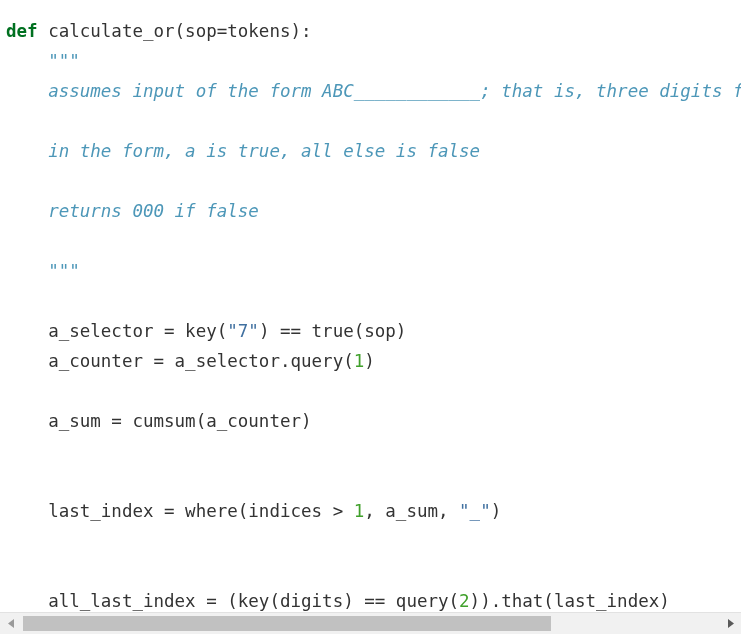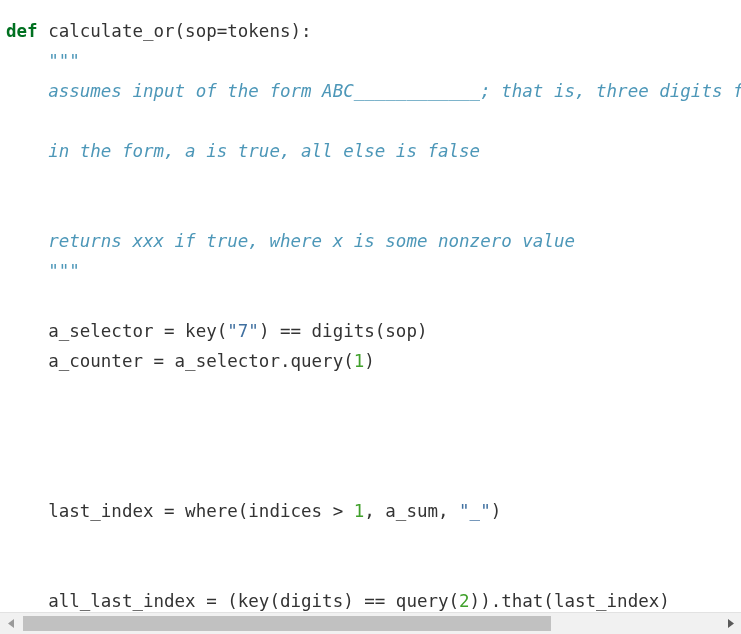--- a/index.html
+++ b/index.html
@@ -132,7 +132,7 @@
         <div class="code-line blank">&nbsp;</div>
         <div class="code-line"><span class="tok-name">    </span><span class="tok-doc">in the form, a is true, all else is false</span></div>
         <div class="code-line blank">&nbsp;</div>
-        <div class="code-line"><span class="tok-name">    </span></div>
+        <div class="code-line"><span class="tok-name">    </span><span class="tok-doc">returns 000 if false</span></div>
         <div class="code-line"><span class="tok-name">    </span><span class="tok-doc">returns xxx if true, where x is some nonzero value</span></div>
         <div class="code-line"><span class="tok-name">    </span><span class="tok-doc">"""</span></div>
         <div class="code-line blank">&nbsp;</div>

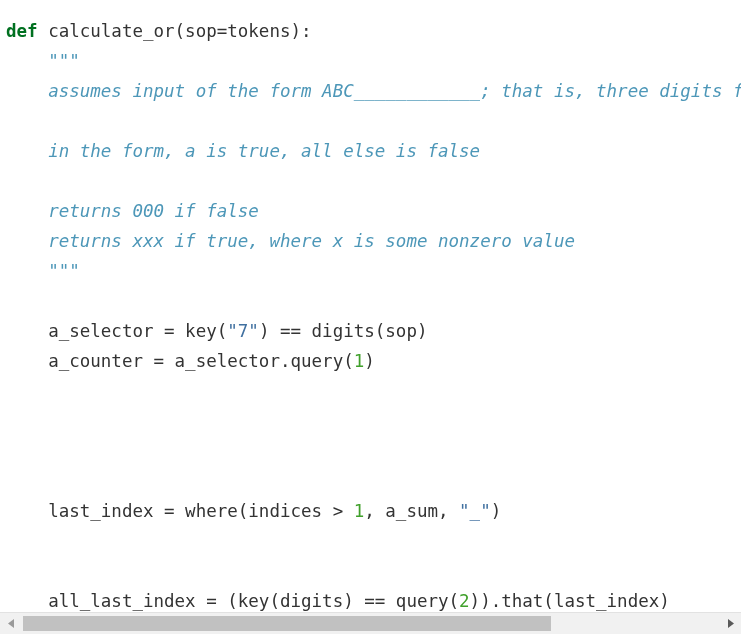--- a/index.html
+++ b/index.html
@@ -133,7 +133,7 @@
         <div class="code-line"><span class="tok-name">    </span><span class="tok-doc">in the form, a is true, all else is false</span></div>
         <div class="code-line blank">&nbsp;</div>
         <div class="code-line"><span class="tok-name">    </span><span class="tok-doc">returns 000 if false</span></div>
-        <div class="code-line"><span class="tok-name">    </span><span class="tok-doc">returns xxx if true, where x is some nonzero value</span></div>
+        <div class="code-line"><span class="tok-name">    </span></div>
         <div class="code-line"><span class="tok-name">    </span><span class="tok-doc">"""</span></div>
         <div class="code-line blank">&nbsp;</div>
         <div class="code-line"><span class="tok-name">    </span><span class="tok-name">a_selector = key(</span><span class="tok-str">"7"</span><span class="tok-name">) == digits(sop)</span></div>

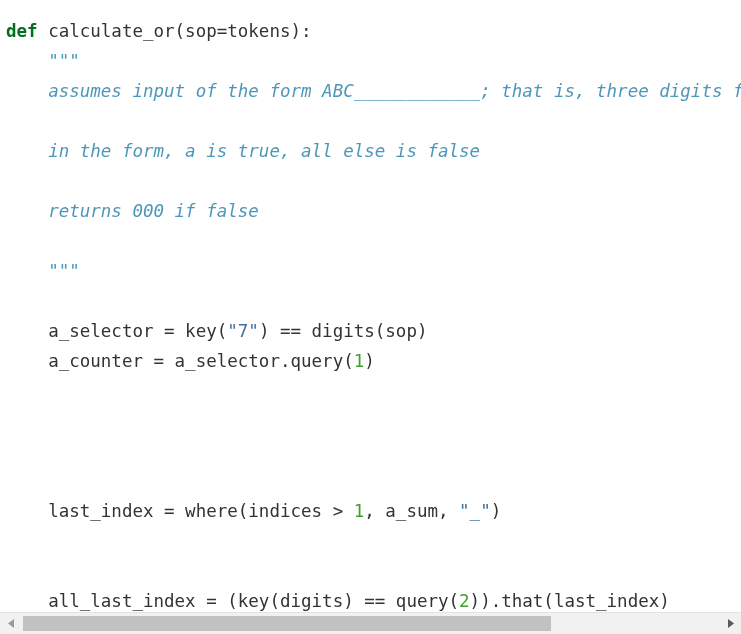--- a/index.html
+++ b/index.html
@@ -136,7 +136,7 @@
         <div class="code-line"><span class="tok-name">    </span></div>
         <div class="code-line"><span class="tok-name">    </span><span class="tok-doc">"""</span></div>
         <div class="code-line blank">&nbsp;</div>
-        <div class="code-line"><span class="tok-name">    </span><span class="tok-name">a_selector = key(</span><span class="tok-str">"7"</span><span class="tok-name">) == digits(sop)</span></div>
+        <div class="code-line"><span class="tok-name">    </span><span class="tok-name">a_selector = key(</span><span class="tok-str">"7"</span><span class="tok-name">) == true(sop)</span></div>
         <div class="code-line"><span class="tok-name">    </span><span class="tok-name">a_counter = a_selector.query(</span><span class="tok-num">1</span><span class="tok-name">)</span></div>
         <div class="code-line blank">&nbsp;</div>
         <div class="code-line"><span class="tok-name">    </span></div>

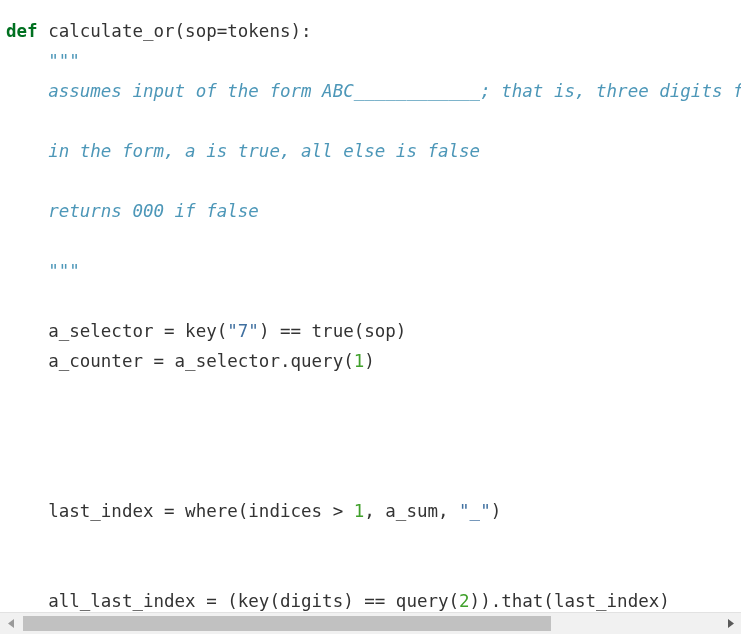--- a/index.html
+++ b/index.html
@@ -139,7 +139,7 @@
         <div class="code-line"><span class="tok-name">    </span><span class="tok-name">a_selector = key(</span><span class="tok-str">"7"</span><span class="tok-name">) == true(sop)</span></div>
         <div class="code-line"><span class="tok-name">    </span><span class="tok-name">a_counter = a_selector.query(</span><span class="tok-num">1</span><span class="tok-name">)</span></div>
         <div class="code-line blank">&nbsp;</div>
-        <div class="code-line"><span class="tok-name">    </span></div>
+        <div class="code-line"><span class="tok-name">    </span><span class="tok-name">a_sum = cumsum(a_counter)</span></div>
         <div class="code-line blank">&nbsp;</div>
         <div class="code-line blank">&nbsp;</div>
         <div class="code-line"><span class="tok-name">    </span><span class="tok-name">last_index = where(indices &gt; </span><span class="tok-num">1</span><span class="tok-name">, a_sum, </span><span class="tok-str">"_"</span><span class="tok-name">)</span></div>

